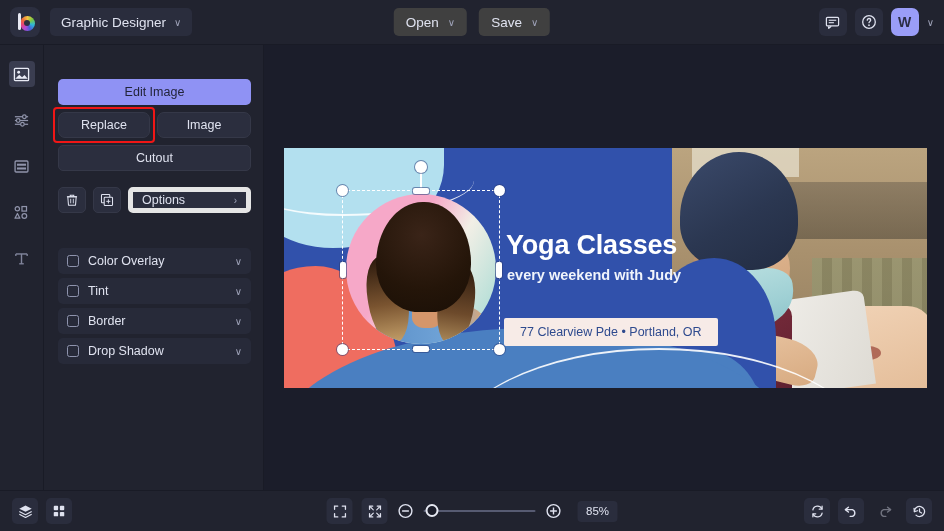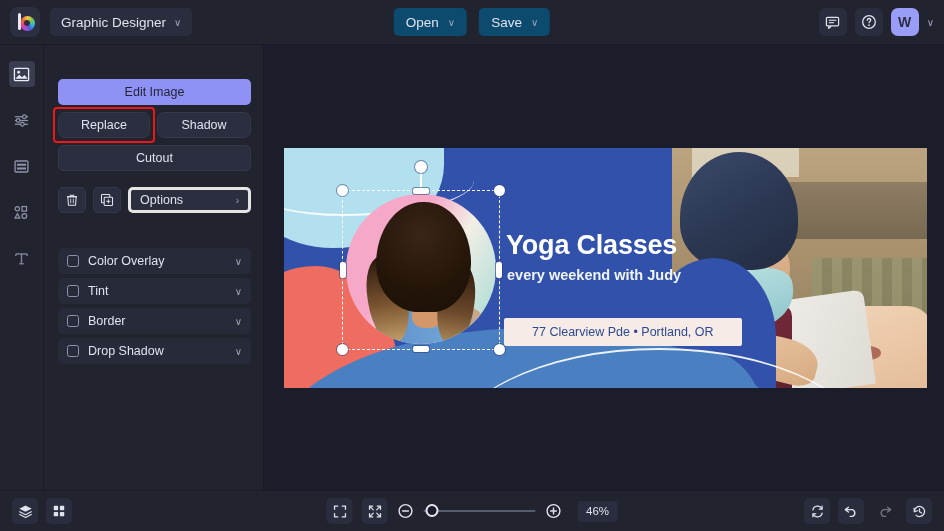--- a/index.html
+++ b/index.html
@@ -58,7 +58,7 @@
   .menu-btn {
     display: flex; align-items: center; gap: 9px;
     height: 28px; padding: 0 12px;
-    background: #0c4a6e; border-radius: 5px;
+    background: #404040; border-radius: 5px;
     font-size: 13.5px; color: #dfe2ef; cursor: pointer;
   }
 

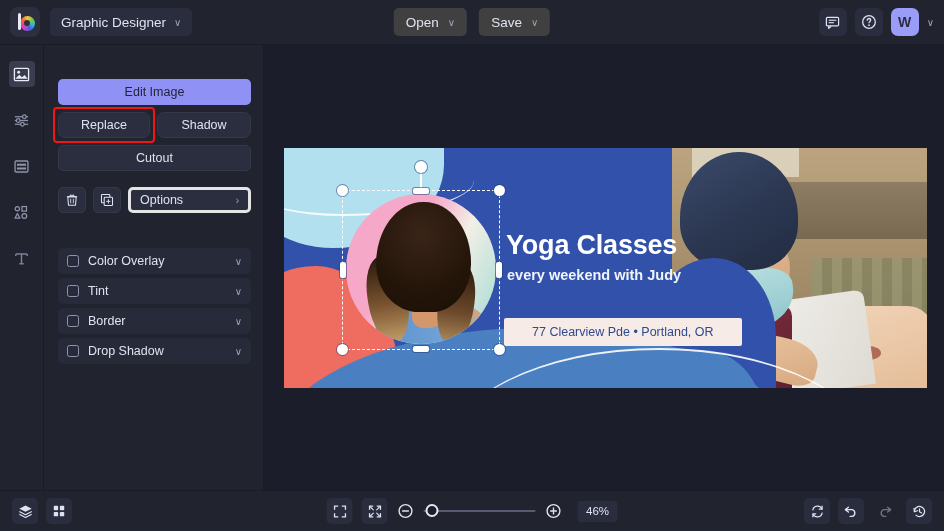--- a/index.html
+++ b/index.html
@@ -509,7 +509,7 @@
           <div class="btn">Replace</div>
           <div class="hl-box"></div>
         </div>
-        <div class="btn">Shadow</div>
+        <div class="btn">Image</div>
       </div>
 
       <div class="btn mt7">Cutout</div>

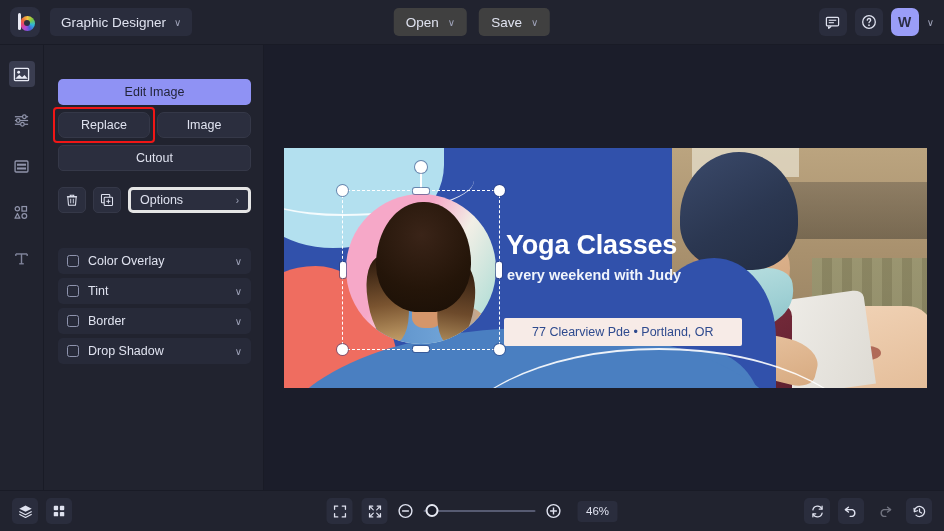--- a/index.html
+++ b/index.html
@@ -146,7 +146,7 @@
   }
   .options-btn {
     flex: 1; height: 26px; border-radius: 5px;
-    background: #2b2e3e; border: 3px solid #e5e5e5;
+    background: #2b2e3e; border: 5px solid #e5e5e5;
     display: flex; align-items: center; justify-content: space-between;
     padding: 0 9px; font-size: 12.5px; color: #dfe2ef; cursor: pointer;
   }

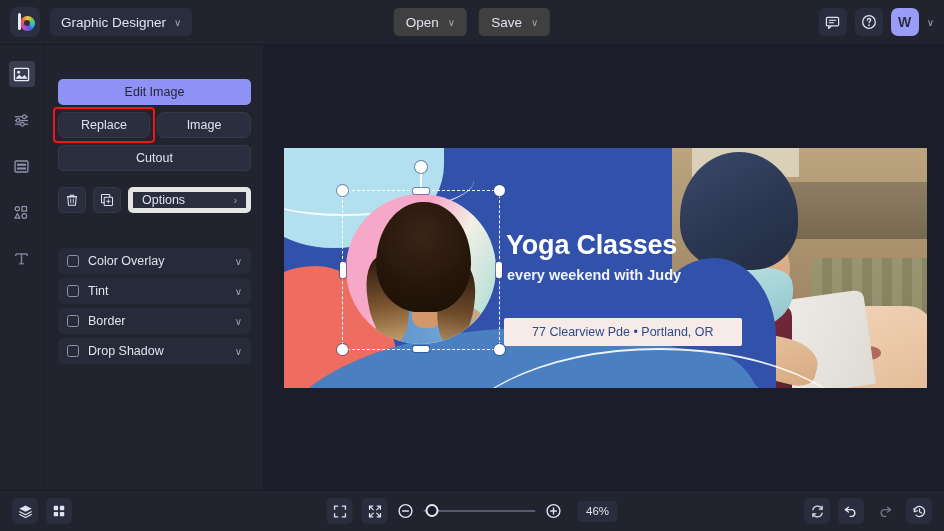--- a/index.html
+++ b/index.html
@@ -264,7 +264,7 @@
   .ab-addr-chip {
     position: absolute; left: 220px; top: 170px;
     background: #f7ebe7; color: #2e4a8e;
-    font-size: 12.5px; padding: 7px 28px; border-radius: 2px;
+    font-size: 12.5px; padding: 7px 16px; border-radius: 2px;
     white-space: nowrap;
   }
 

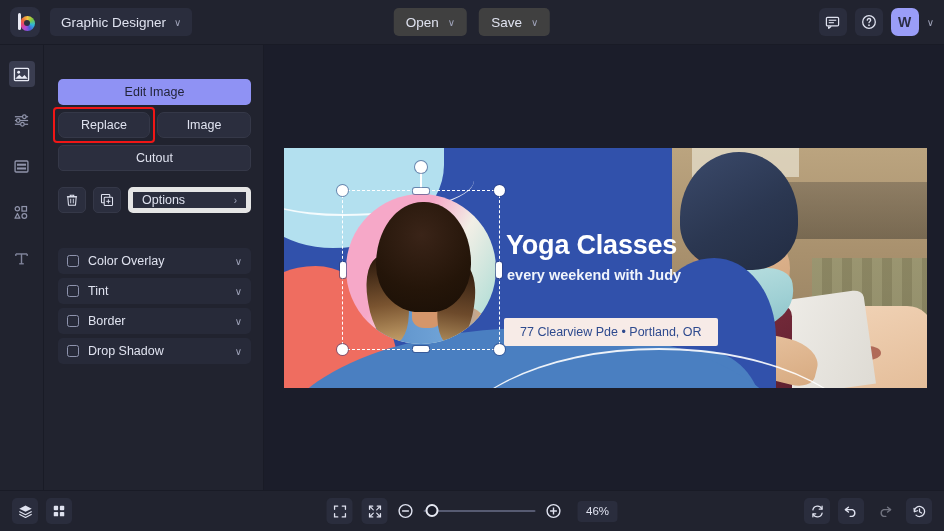--- a/index.html
+++ b/index.html
@@ -688,7 +688,7 @@
         </svg>
       </div>
 
-      <div class="zoom-pct">46%</div>
+      <div class="zoom-pct">85%</div>
     </div>
 
     <div class="bb-right">

